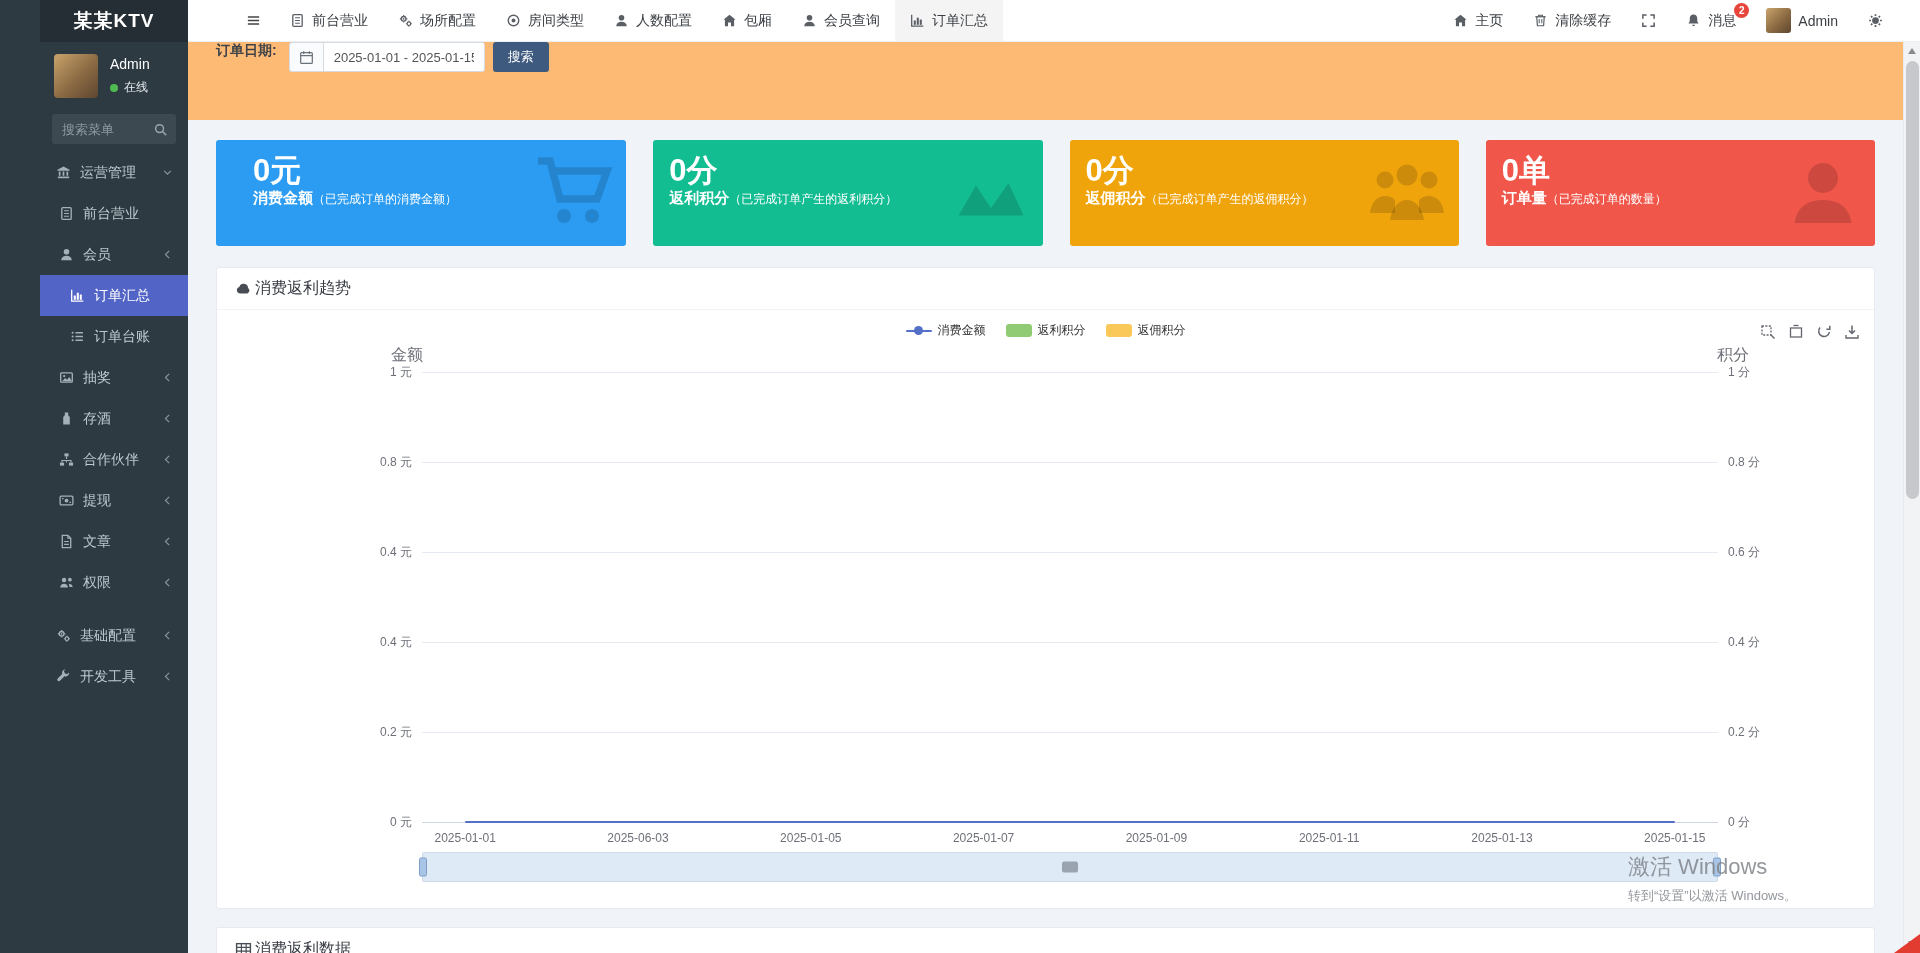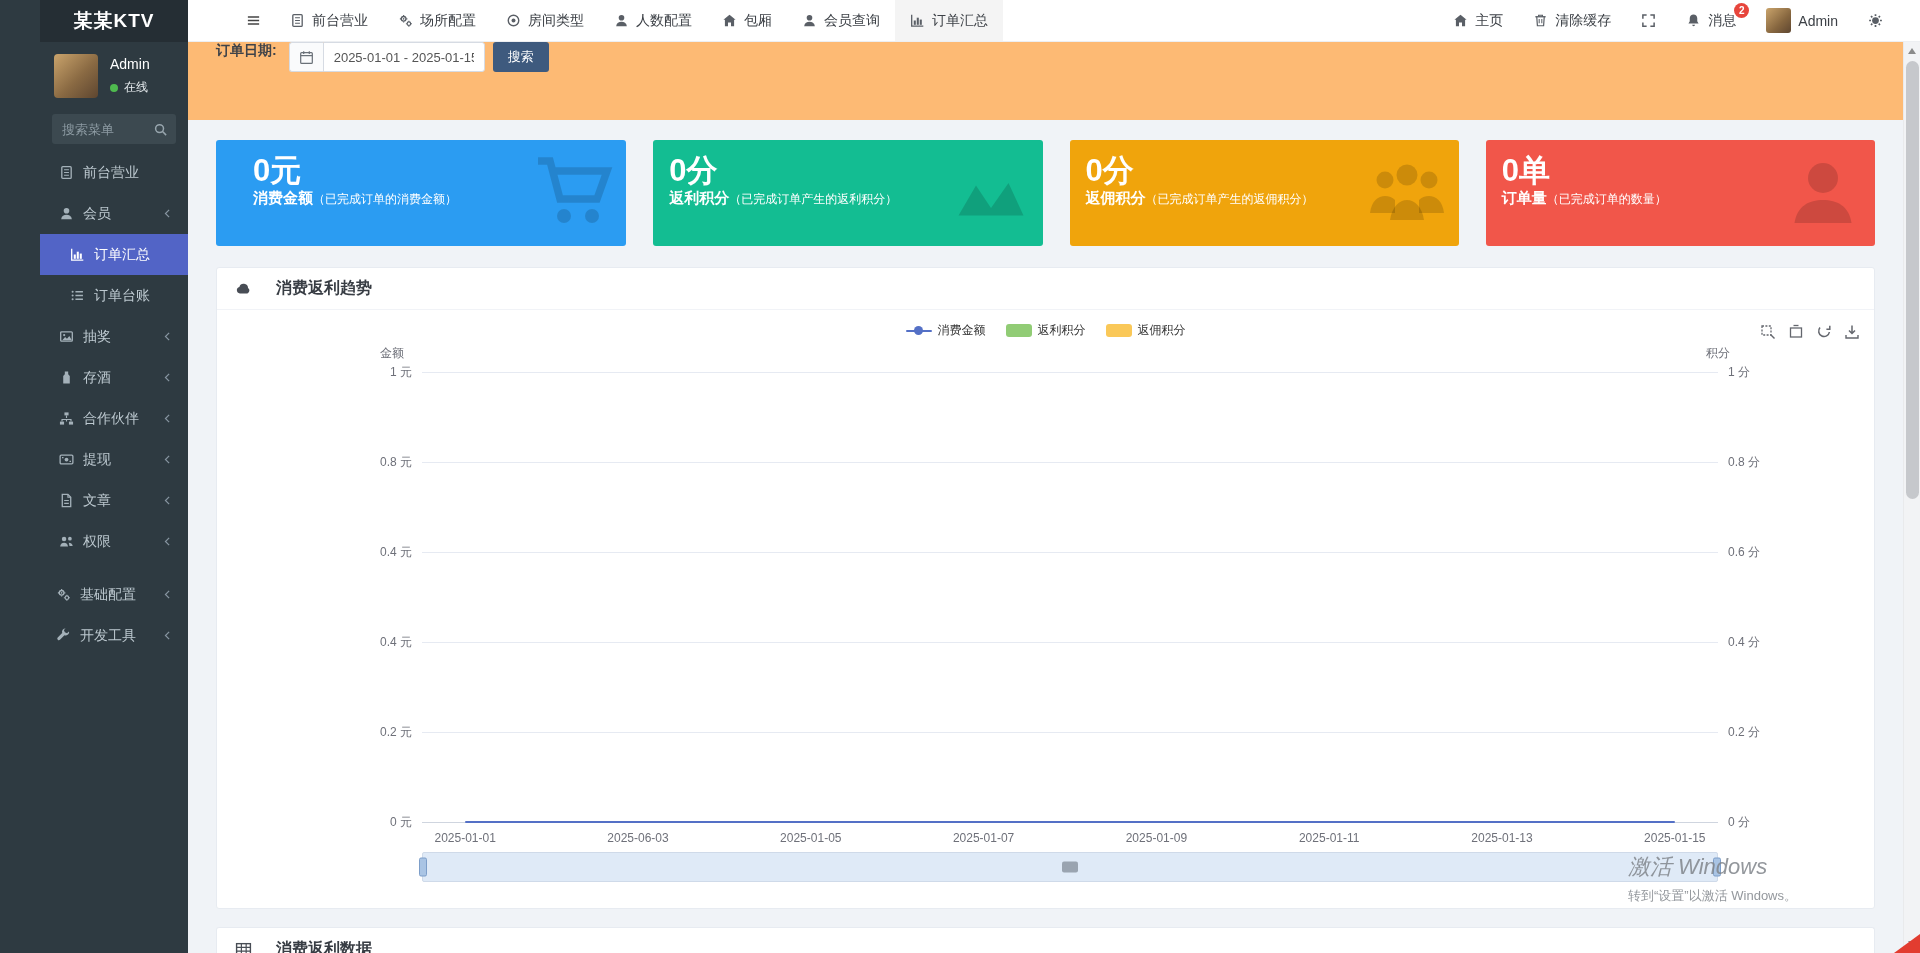--- a/index.html
+++ b/index.html
@@ -279,6 +279,15 @@
       </button>
   </div>
   <ul class="menu">
+    <li class="mi">
+        <svg class="ic">
+          <use href="#s-bank"></use>
+        </svg>
+        <span>运营管理</span>
+        <svg class="ic chev">
+          <use href="#s-chevdown"></use>
+        </svg>
+      </li>
     <li class="mi lvl1">
         <svg class="ic">
           <use href="#s-book"></use>

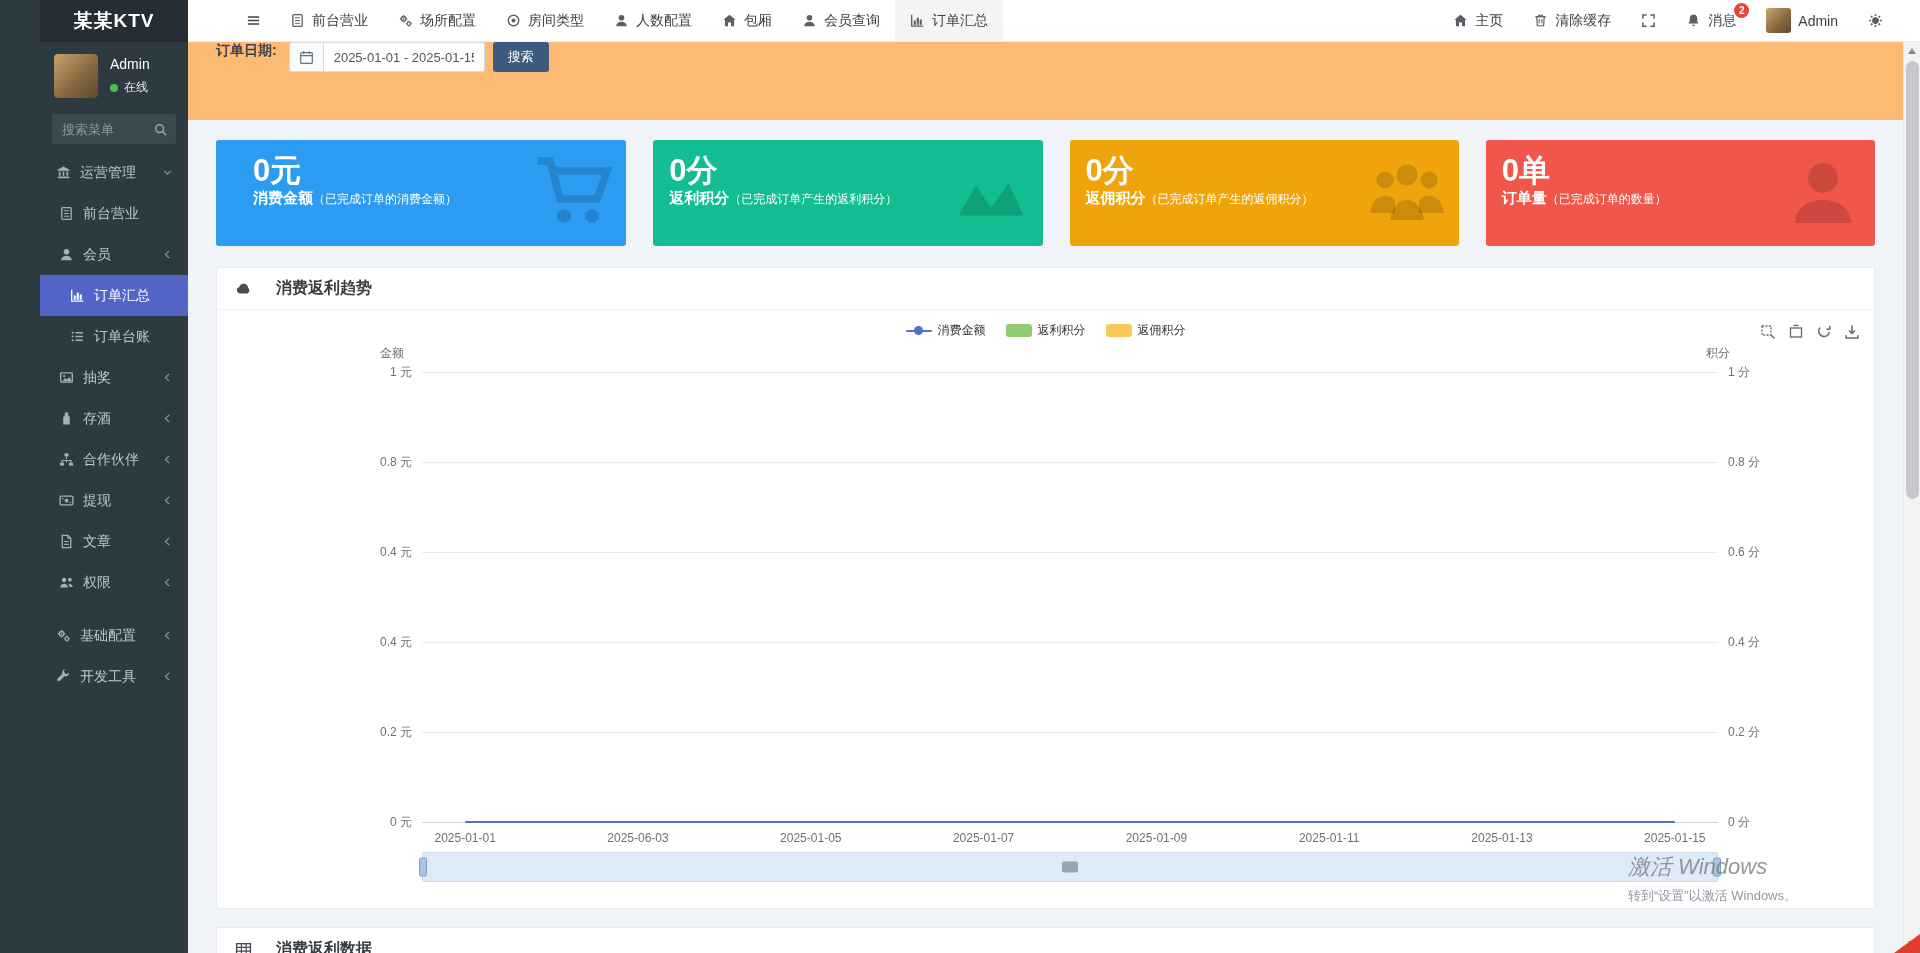--- a/index.html
+++ b/index.html
@@ -58,7 +58,7 @@
 
   .panel{margin:21px 28px 0;background:#fff;border:1px solid #e7ebf1;border-radius:3px;position:relative;}
   .chart-panel{height:642px;}
-  .panel-head{height:42px;display:flex;align-items:center;gap:24px;padding:14px 18px;font-size:16px;color:#383d44;border-bottom:1px solid #f1f3f7;font-weight:bold;}
+  .panel-head{height:42px;display:flex;align-items:center;gap:3px;padding:14px 18px;font-size:16px;color:#383d44;border-bottom:1px solid #f1f3f7;}
   .panel-head .ic{width:17px;height:17px;color:#484d55;}
   .data-panel{margin-top:18px;height:60px;border-bottom:0;border-radius:3px 3px 0 0;}
   .data-panel .panel-head{border-bottom:0;}

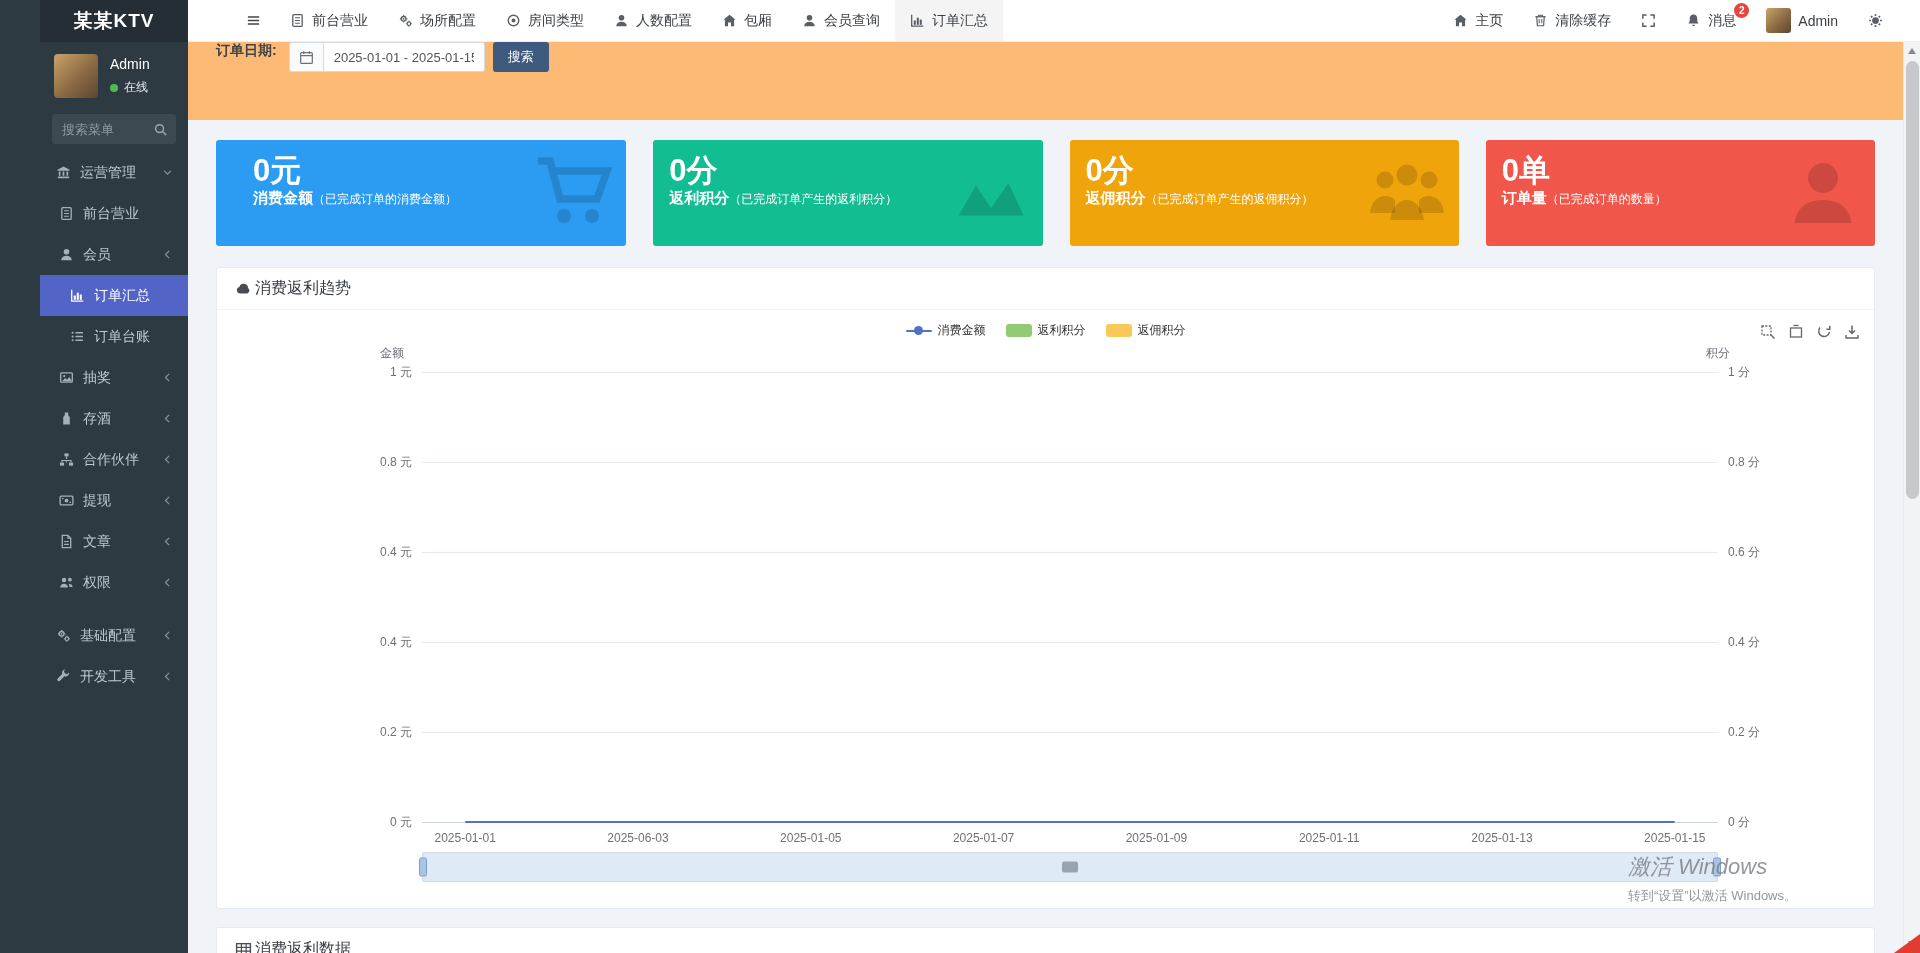--- a/index.html
+++ b/index.html
@@ -80,7 +80,7 @@
   .yt{position:absolute;font-size:12px;color:#6e7079;width:54px;}
   .yt.l{left:-64px;text-align:right;}
   .yt.r{right:-64px;text-align:left;}
-  .axis-name{position:absolute;top:-27px;font-size:12px;color:#6e7079;width:54px;}
+  .axis-name{position:absolute;top:-27px;font-size:16px;color:#6e7079;width:54px;text-align:center;}
   .axis-name.l{left:-42px;}
   .axis-name.r{right:-42px;}
   .xt{position:absolute;top:459px;transform:translateX(-50%);font-size:12px;color:#6e7079;white-space:nowrap;}

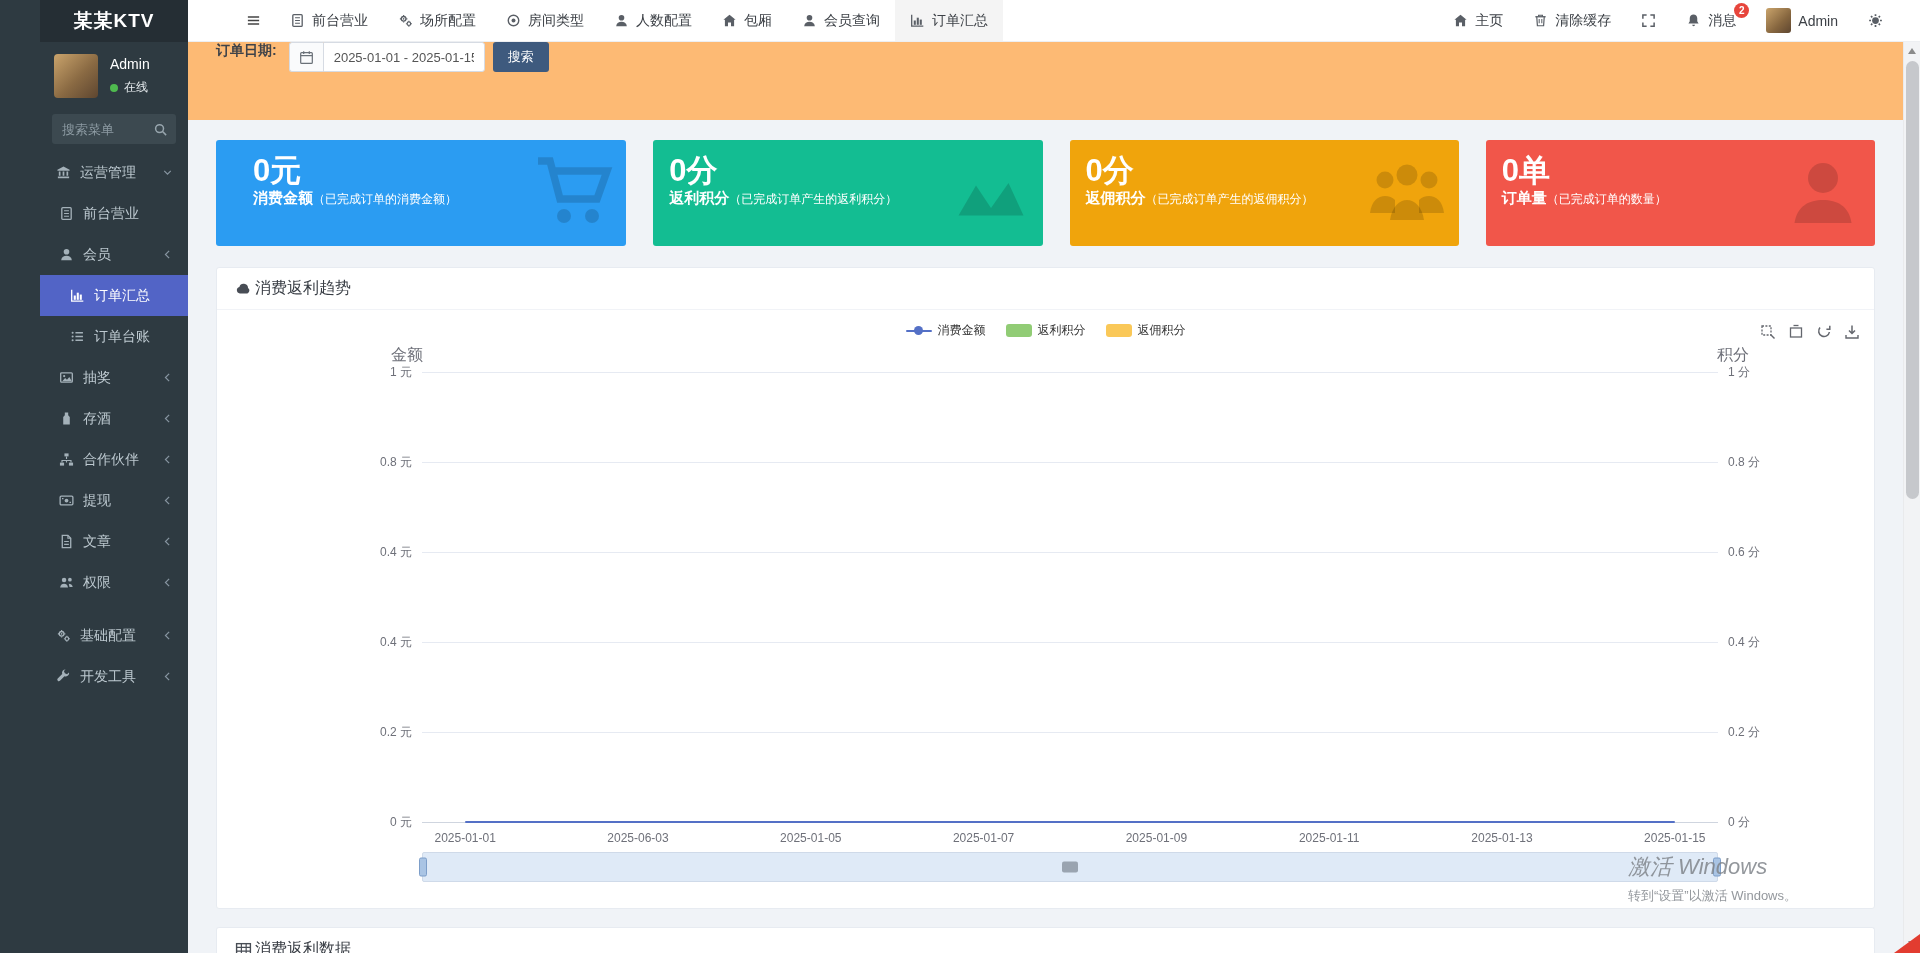--- a/index.html
+++ b/index.html
@@ -100,7 +100,7 @@
   .corner-mark{position:absolute;right:0;bottom:0;width:0;height:0;border-left:26px solid transparent;border-bottom:19px solid #e23c30;z-index:7;}
 
   .winact{position:absolute;left:1628px;top:852px;color:rgba(128,133,139,0.85);z-index:8;pointer-events:none;}
-  .wl1{font-size:22px;font-style:italic;}
+  .wl1{font-size:22px;}
   .wl2{font-size:13px;margin-top:5px;}
 </style>
 </head>

